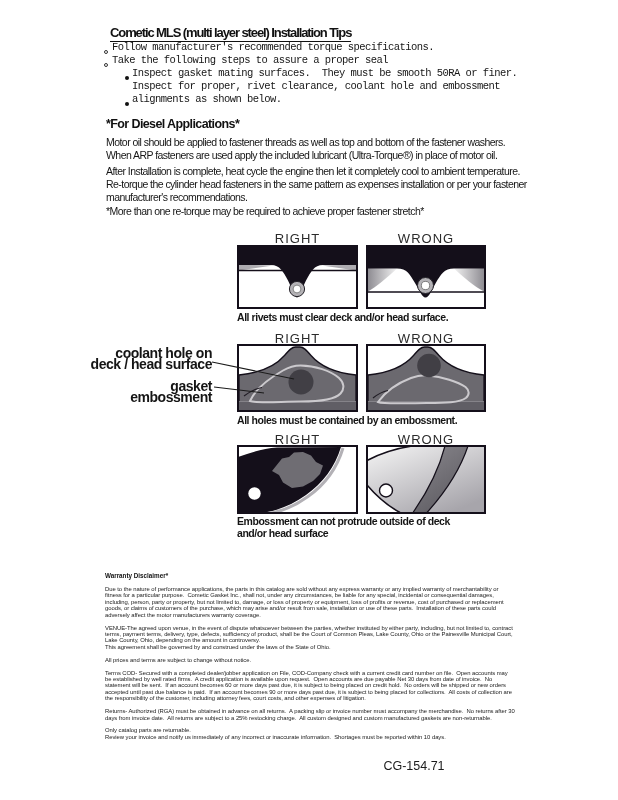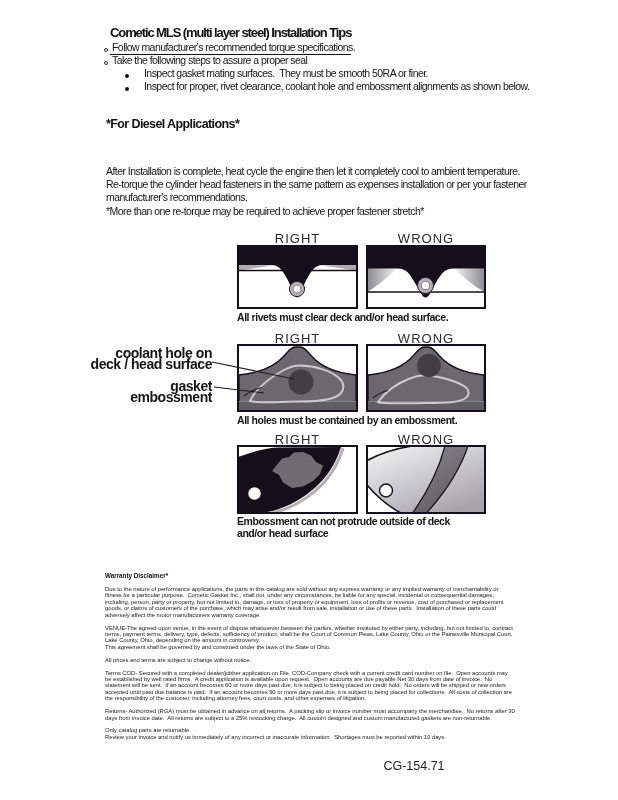--- a/index.html
+++ b/index.html
@@ -17,7 +17,7 @@
     font-size:13px; font-weight:bold; letter-spacing:-1.1px;
     color:#111;
   }
-  .title .u { border-bottom:1.6px solid #111; padding-bottom:14px; }
+  .title .u { border-bottom:1.6px solid #111; padding-bottom:1px; }
   .tips { left:104px; top:41px; width:430px; list-style:none; }
   .tips li {
     display:flex; align-items:center; line-height:13px;

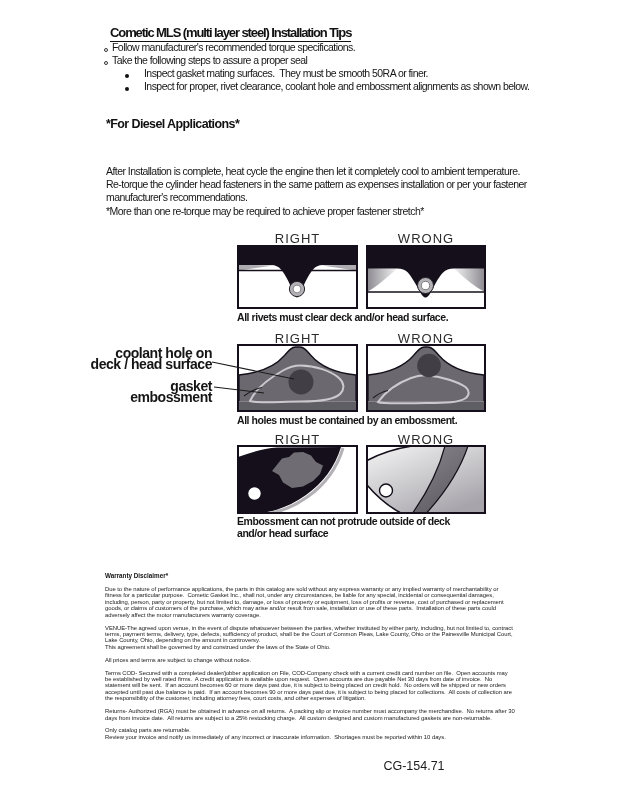--- a/index.html
+++ b/index.html
@@ -20,8 +20,8 @@
   .title .u { border-bottom:1.6px solid #111; padding-bottom:1px; }
   .tips { left:104px; top:41px; width:430px; list-style:none; }
   .tips li {
-    display:flex; align-items:center; line-height:13px;
-    font-size:10.5px; letter-spacing:-0.55px; white-space:pre-wrap;
+    display:flex; align-items:flex-end; line-height:13px;
+    font-size:10.5px; letter-spacing:-0.55px; white-space:pre-wrap;font-family:Liberation Mono, monospace;
   }
   .tips li.lvl2 { padding-left:21px;gap:12px; }
   .m1 {

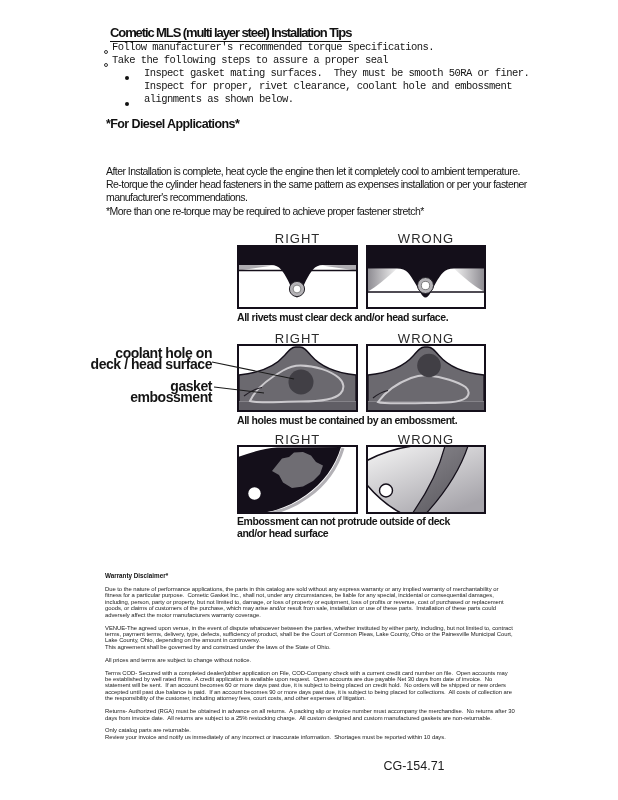--- a/index.html
+++ b/index.html
@@ -23,7 +23,7 @@
     display:flex; align-items:flex-end; line-height:13px;
     font-size:10.5px; letter-spacing:-0.55px; white-space:pre-wrap;font-family:Liberation Mono, monospace;
   }
-  .tips li.lvl2 { padding-left:21px;gap:12px; }
+  .tips li.lvl2 { padding-left:21px; }
   .m1 {
     flex:0 0 auto; width:4px; height:4px; border:1px solid #333; border-radius:50%;
     margin:4px 4px 0 0;

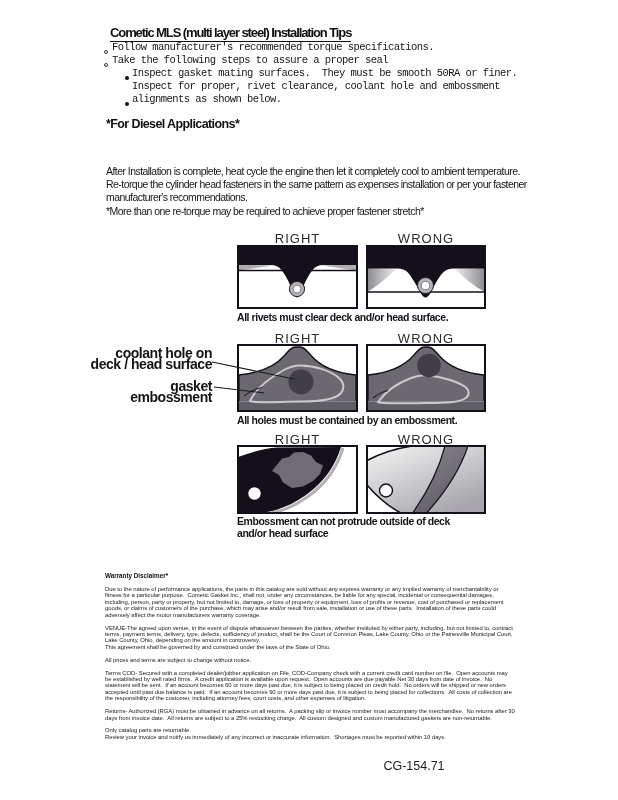--- a/index.html
+++ b/index.html
@@ -114,6 +114,7 @@
   </ul>
 
   <div class="abs h2">*For Diesel Applications*</div>
+  <p class="abs body" style="top:136px">Motor oil should be applied to fastener threads as well as top and bottom of the fastener washers. When ARP fasteners are used apply the included lubricant (Ultra-Torque®) in place of motor oil.</p>
   <p class="abs body" style="top:165px">After Installation is complete, heat cycle the engine then let it completely cool to ambient temperature. Re-torque the cylinder head fasteners in the same pattern as expenses installation or per your fastener manufacturer's recommendations.</p>
   <p class="abs body" style="top:205px">*More than one re-torque may be required to achieve proper fastener stretch*</p>
 

